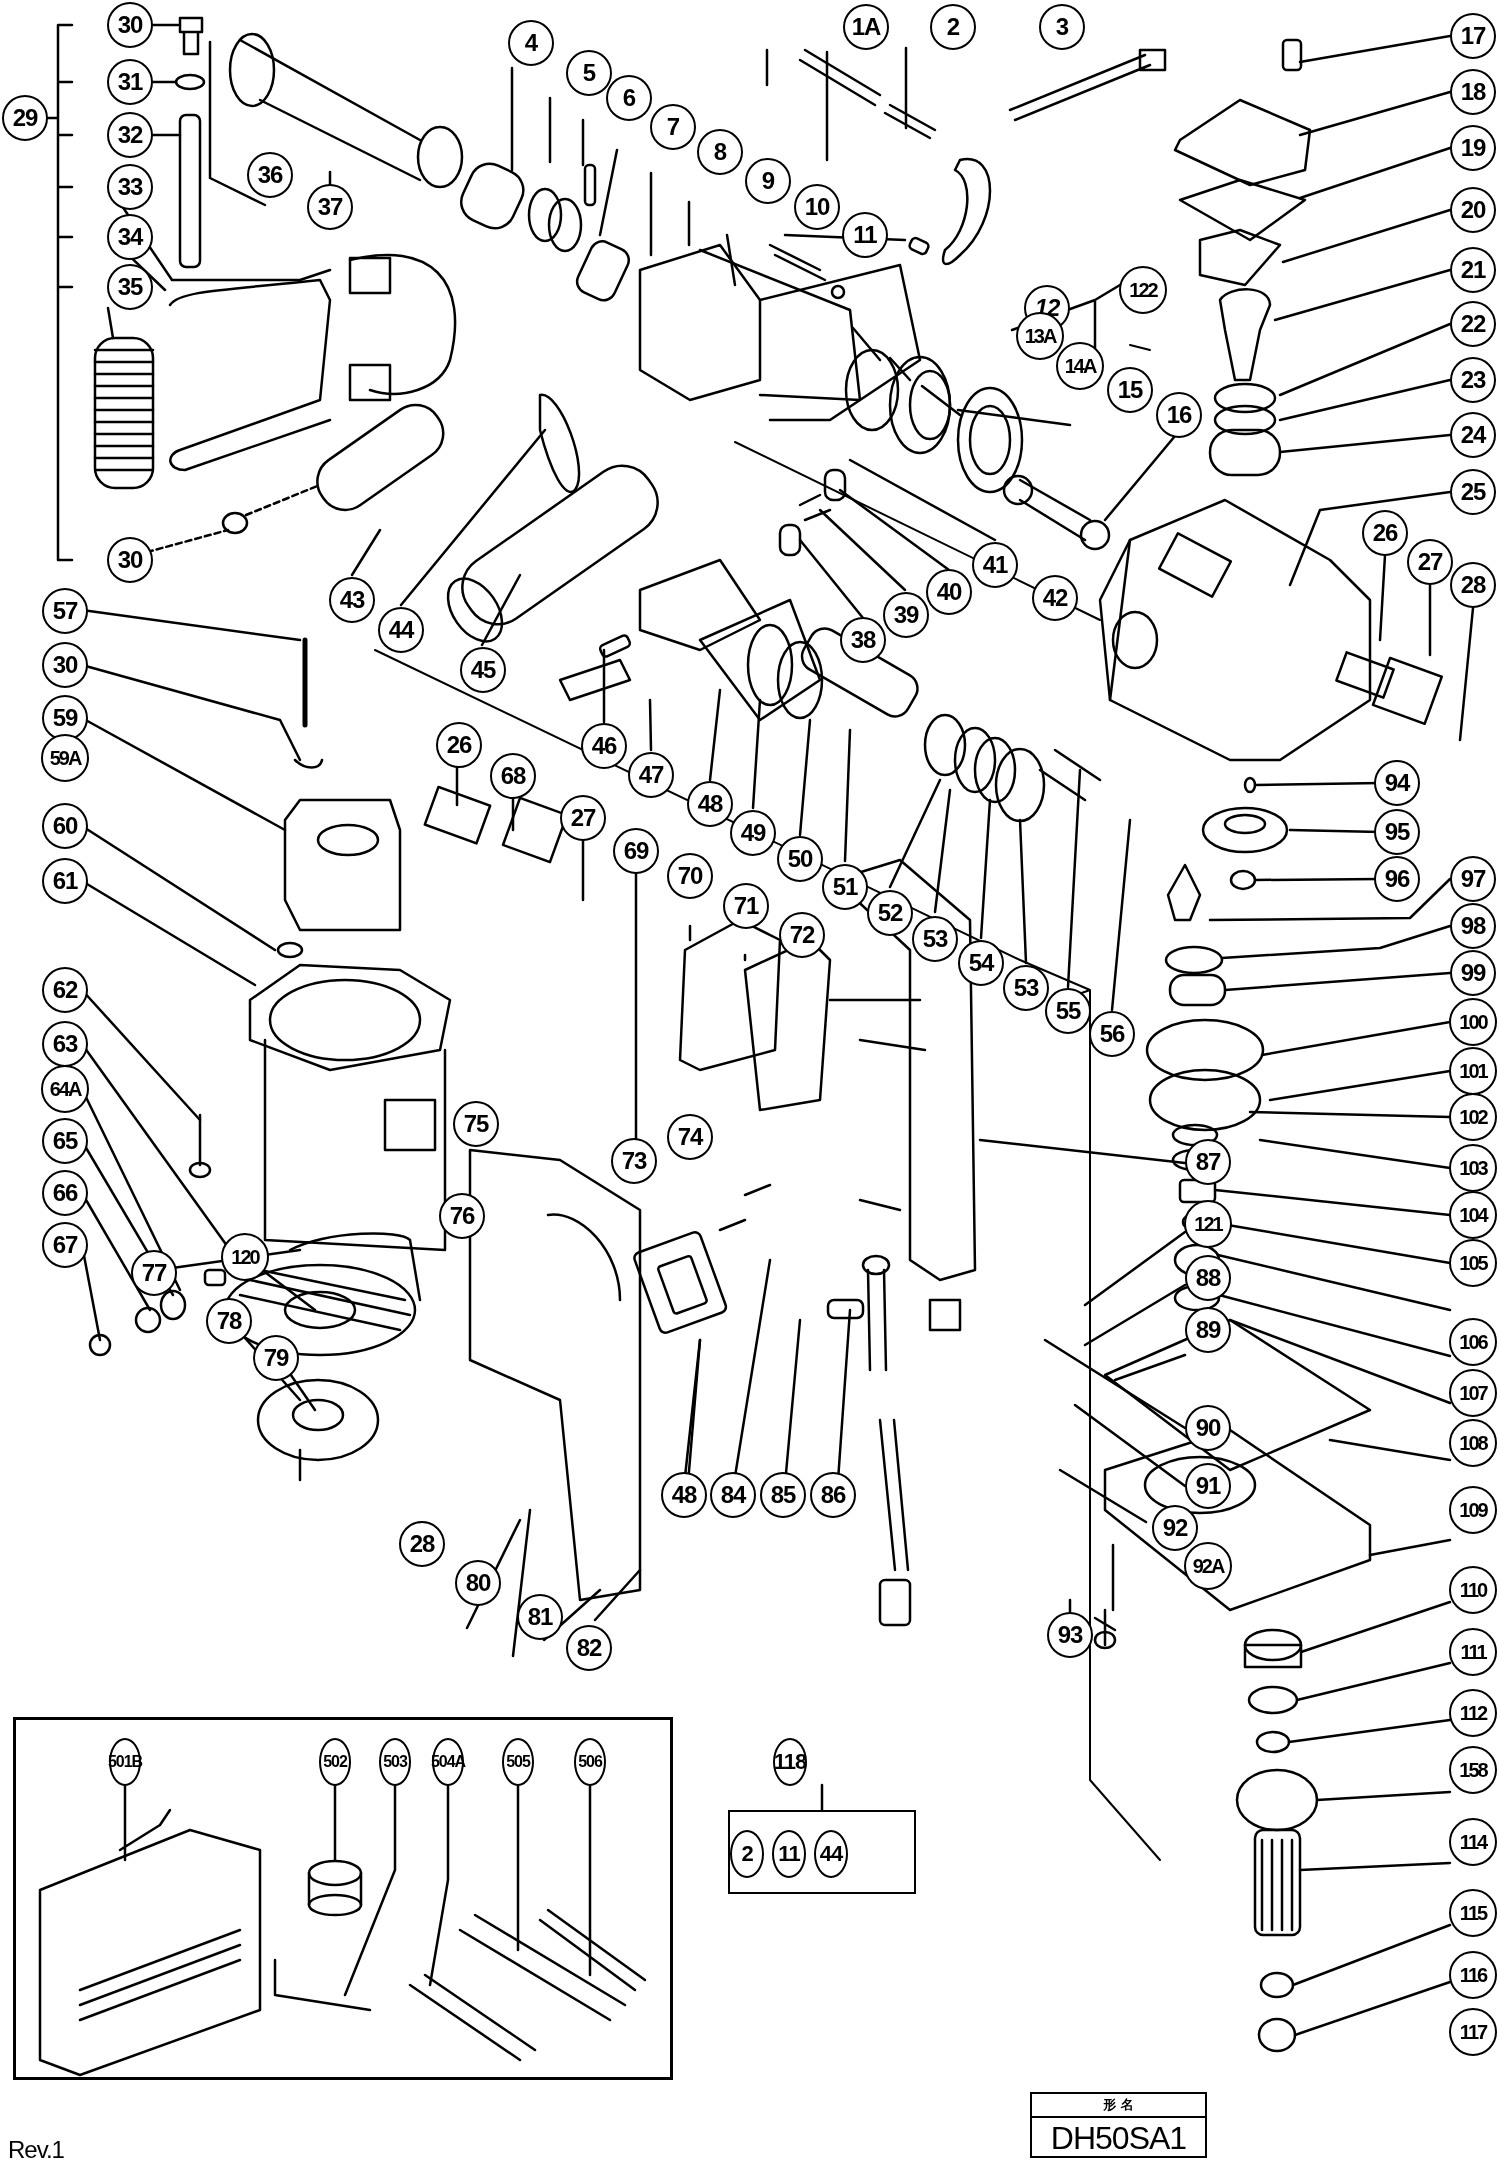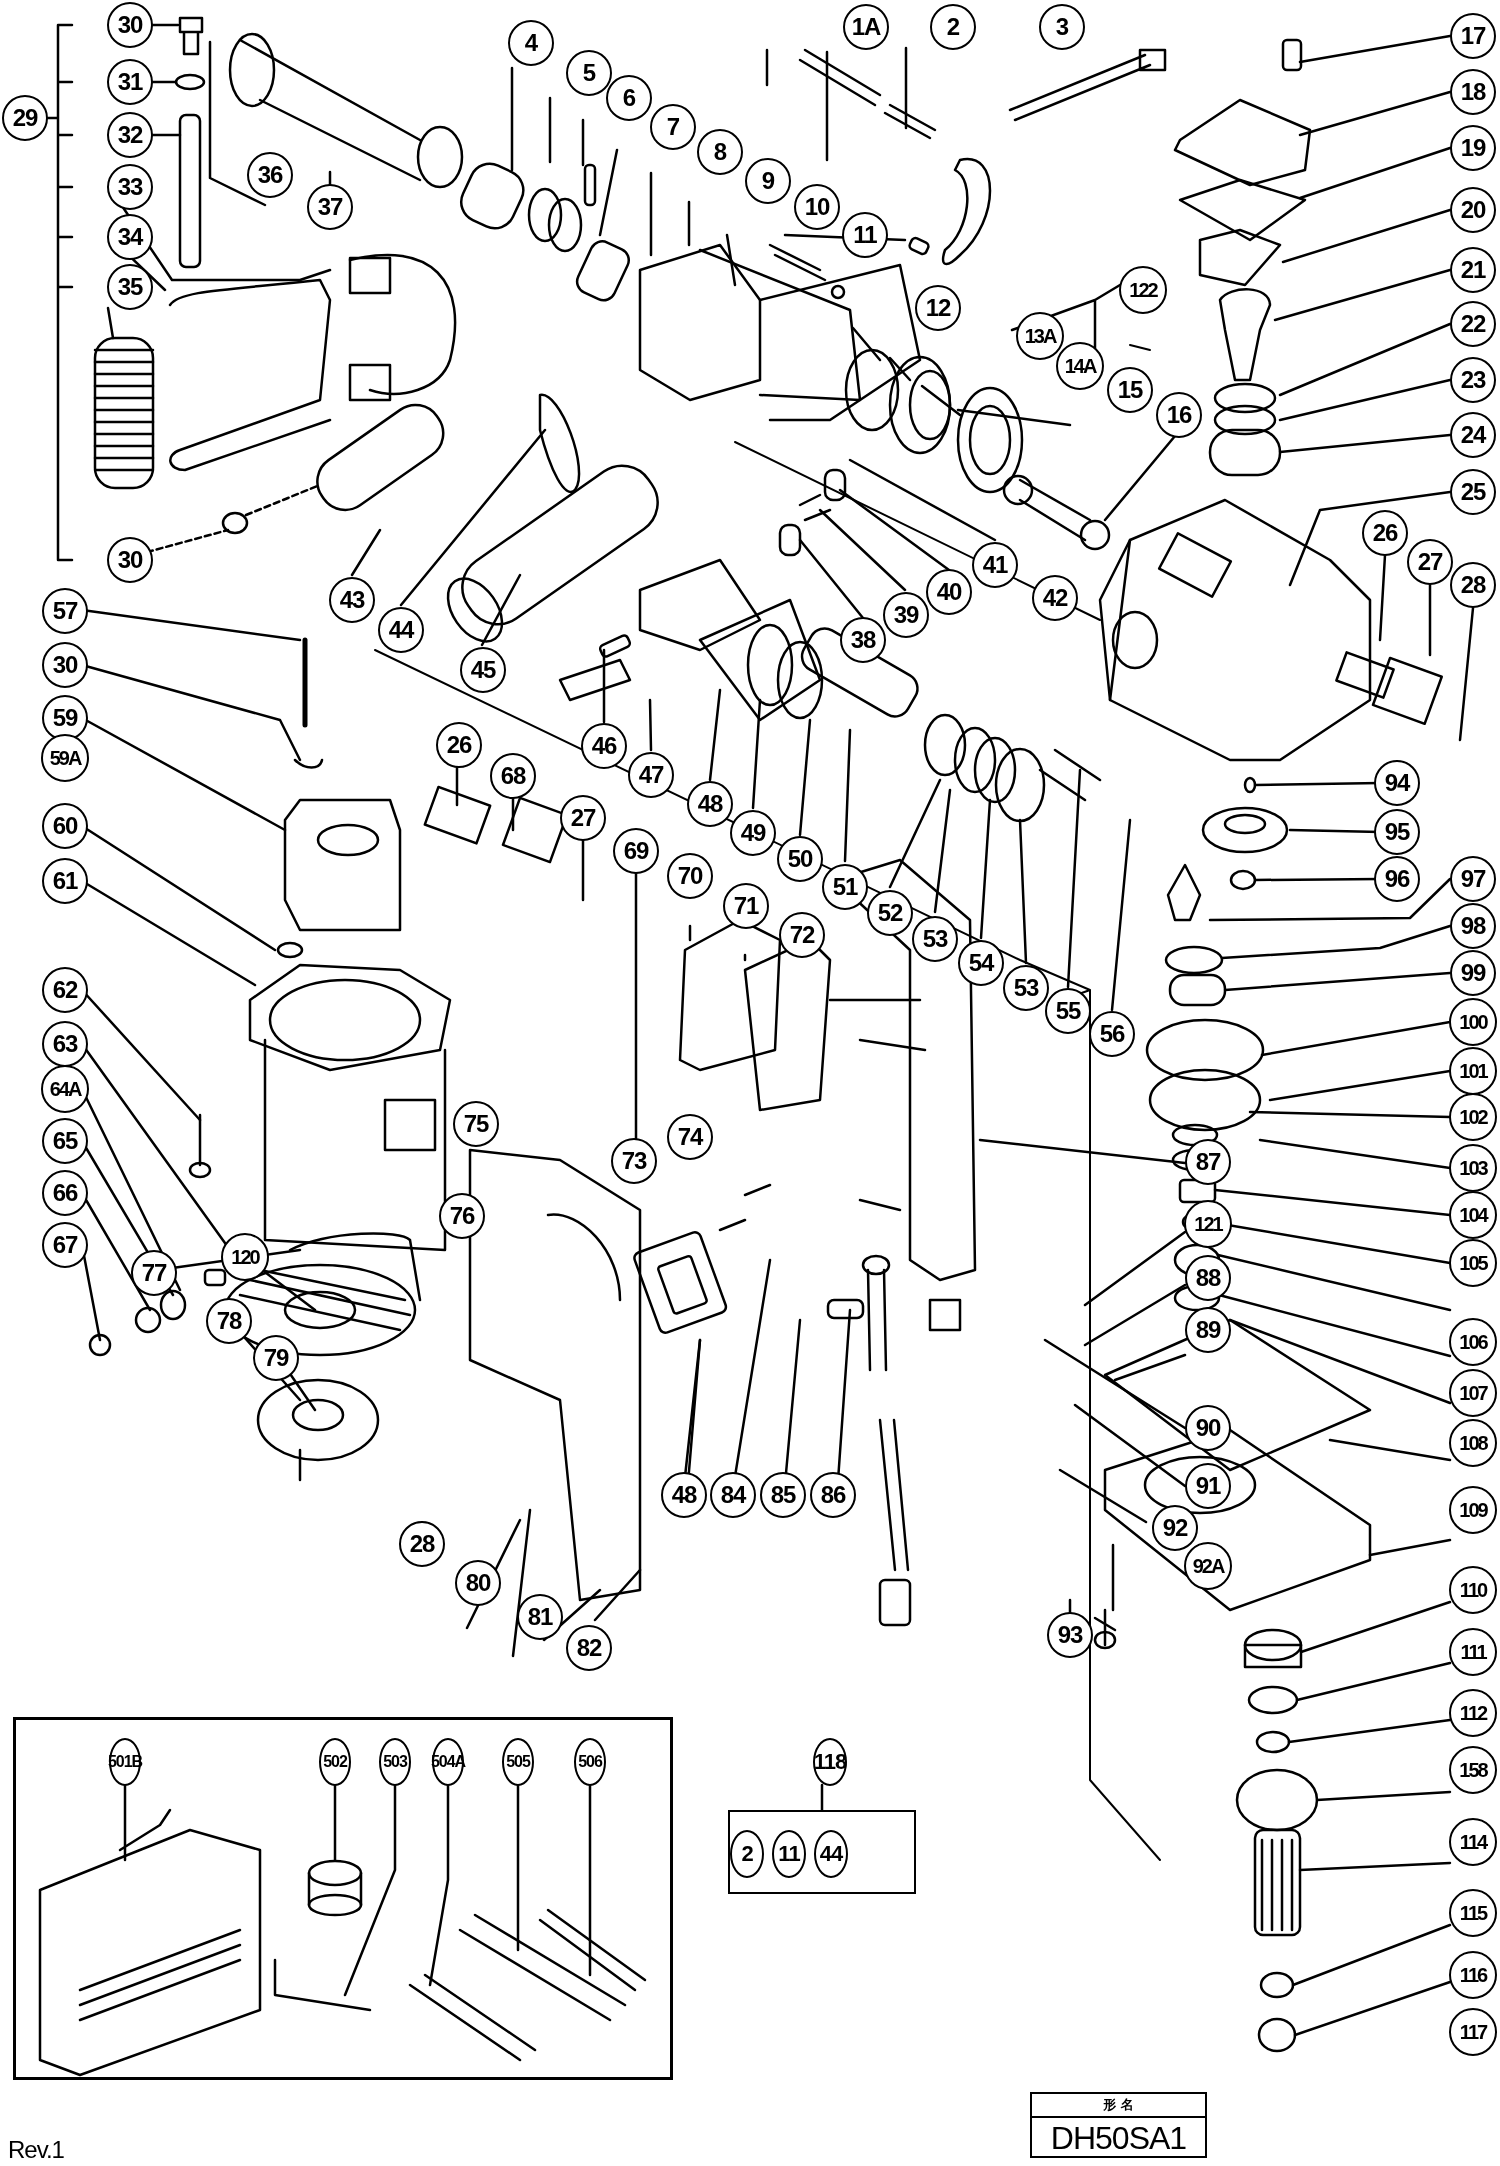--- a/index.html
+++ b/index.html
@@ -332,7 +332,7 @@
     <div class="callout c-std" style="left: 866px; top: 27px;">1A</div>
     <div class="callout c-std" style="left: 953px; top: 27px;">2</div>
     <div class="callout c-std" style="left: 1062px; top: 27px;">3</div>
-    <div class="callout c-std" style="left: 938px; top: 308px;">12</div>
+    <div class="callout c-std" style="left: 1047px; top: 308px; font-style: italic;">12</div>
     <div class="callout c-three" style="left: 1040px; top: 336px;">13A</div>
     <div class="callout c-three" style="left: 1143px; top: 290px;">122</div>
     <div class="callout c-three" style="left: 1080px; top: 366px;">14A</div>

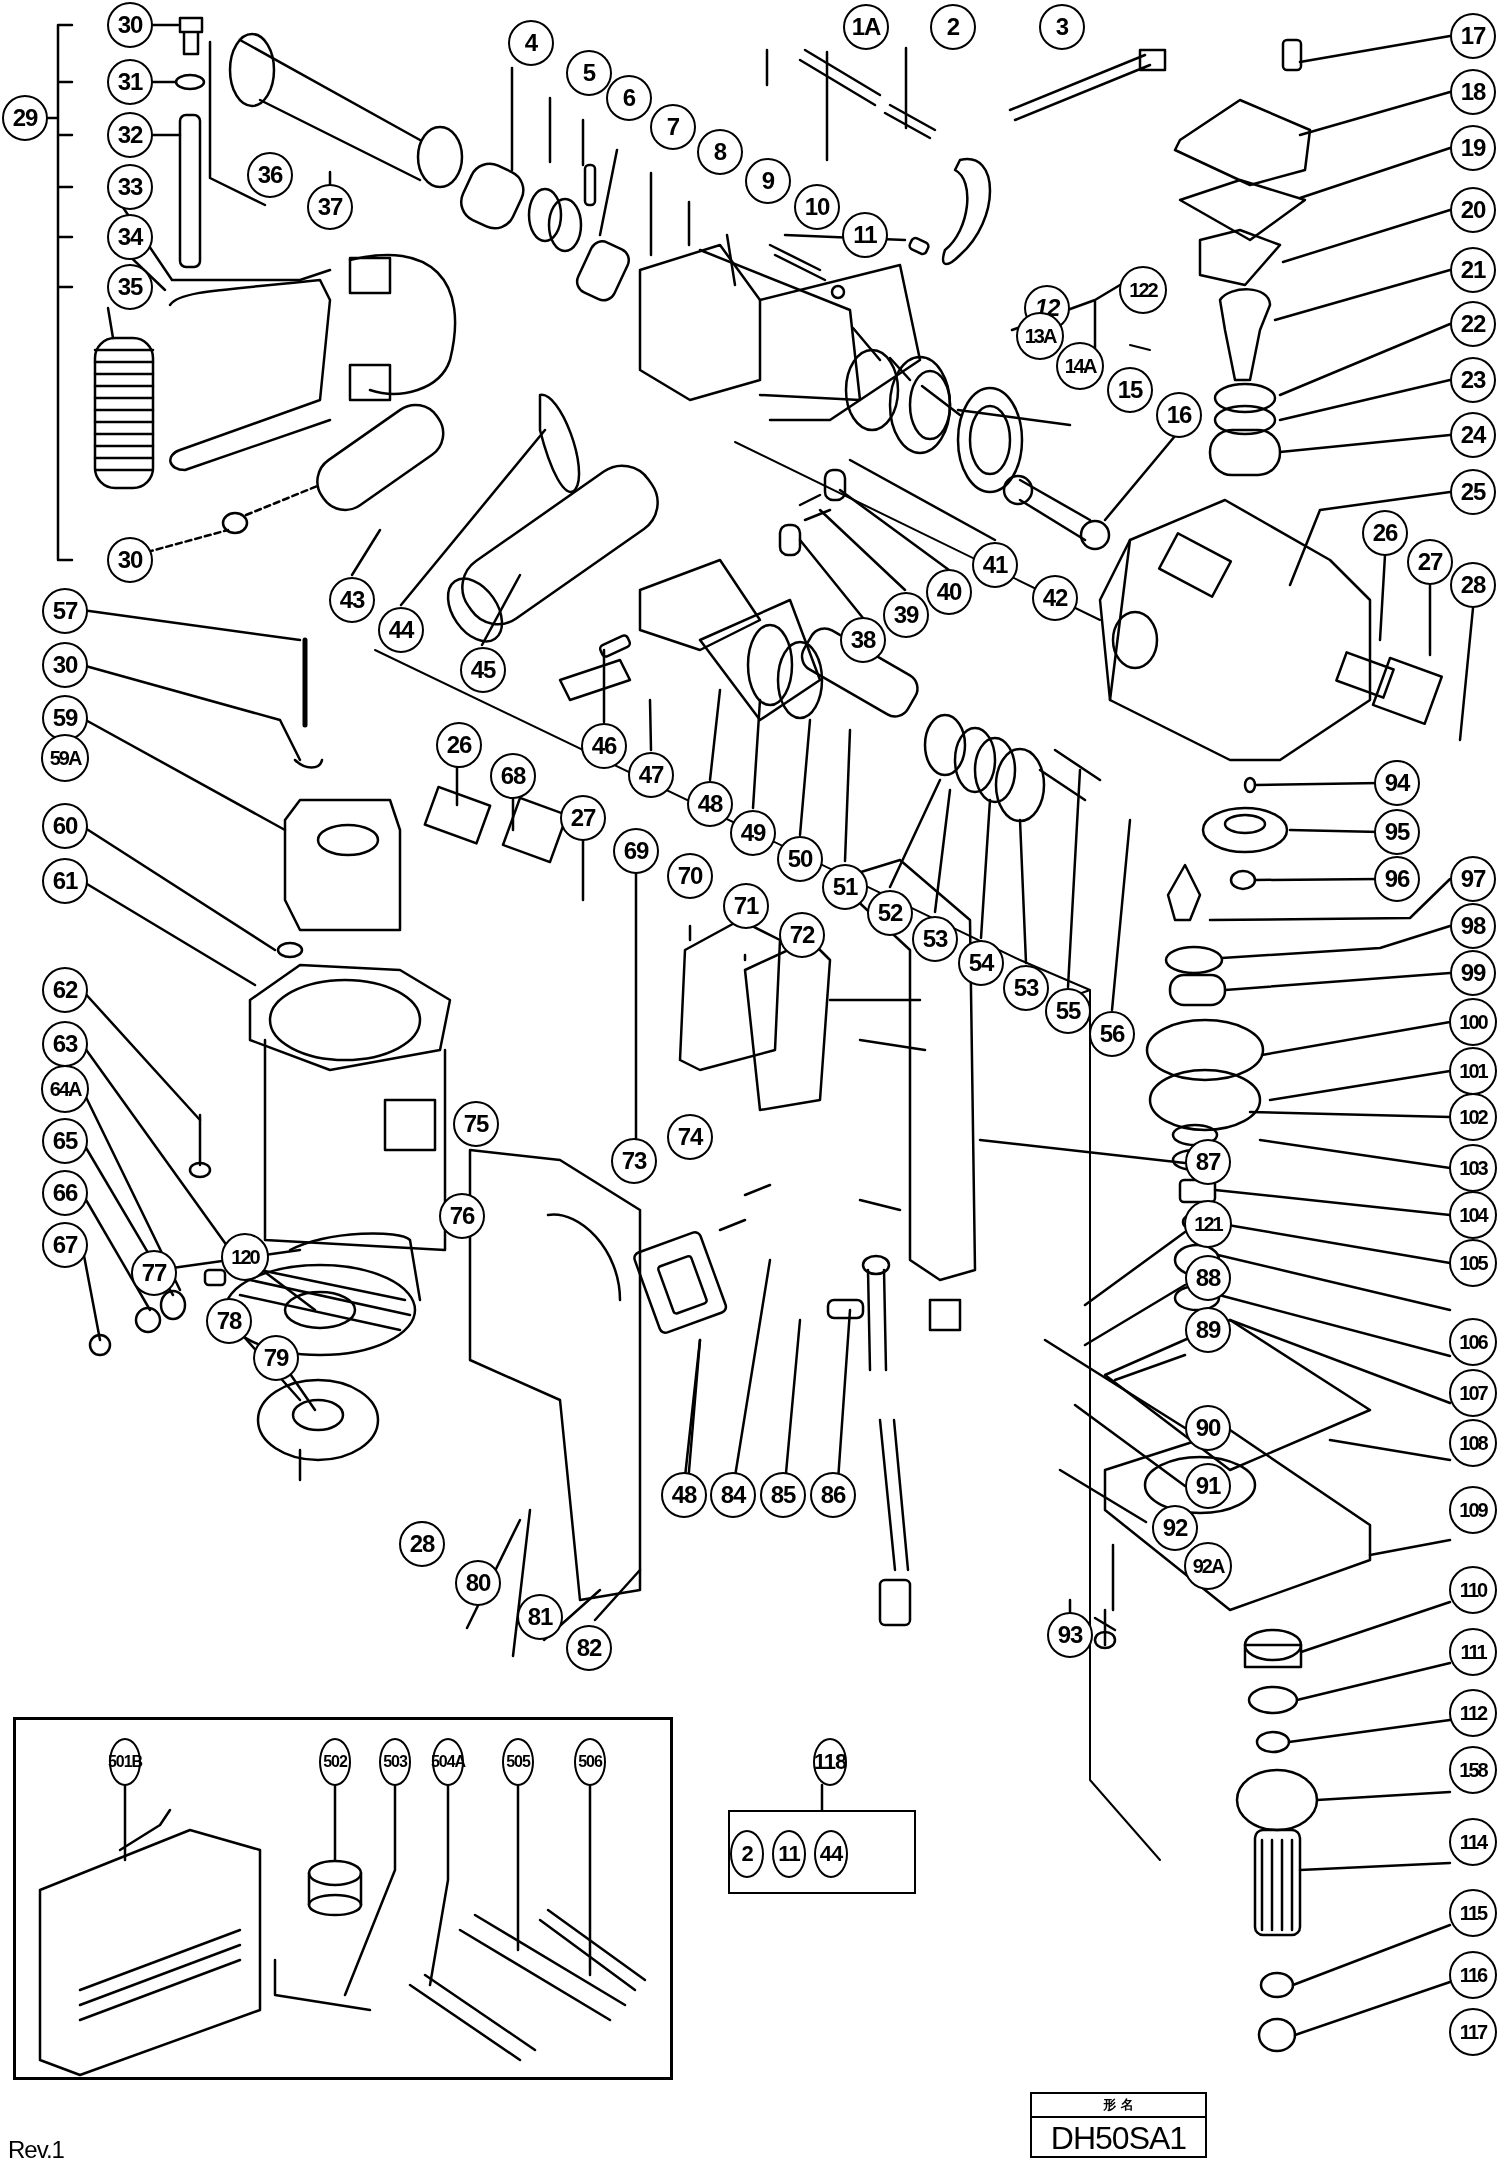--- a/index.html
+++ b/index.html
@@ -444,7 +444,7 @@
     <div class="callout c-acc" style="left: 448px; top: 1762px;">504A</div>
     <div class="callout c-acc" style="left: 518px; top: 1762px;">505</div>
     <div class="callout c-acc" style="left: 590px; top: 1762px;">506</div>
-    <div class="callout c-set" style="left: 830px; top: 1762px;">118</div>
+    <div class="callout c-set" style="left: 790px; top: 1762px;">118</div>
   </div>
 
 <div id="kit-box"></div>

